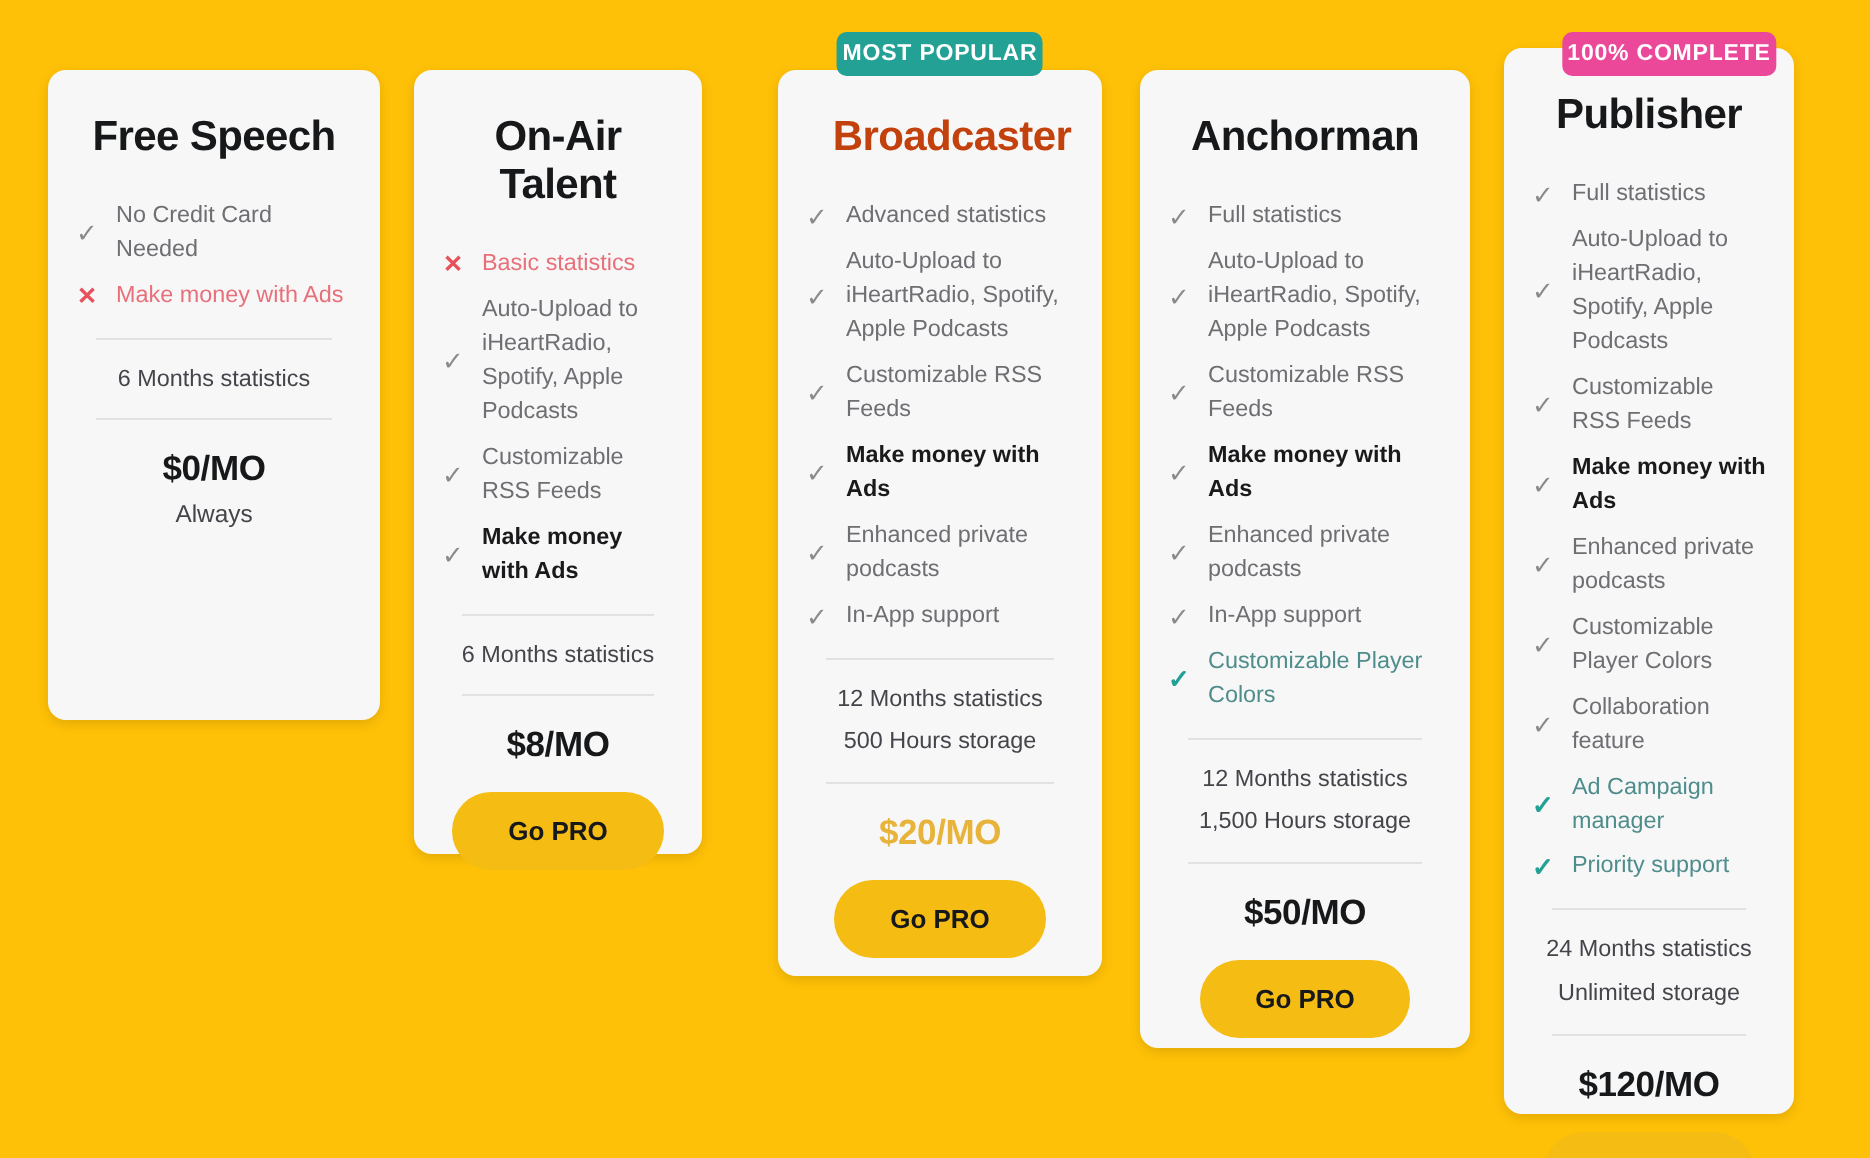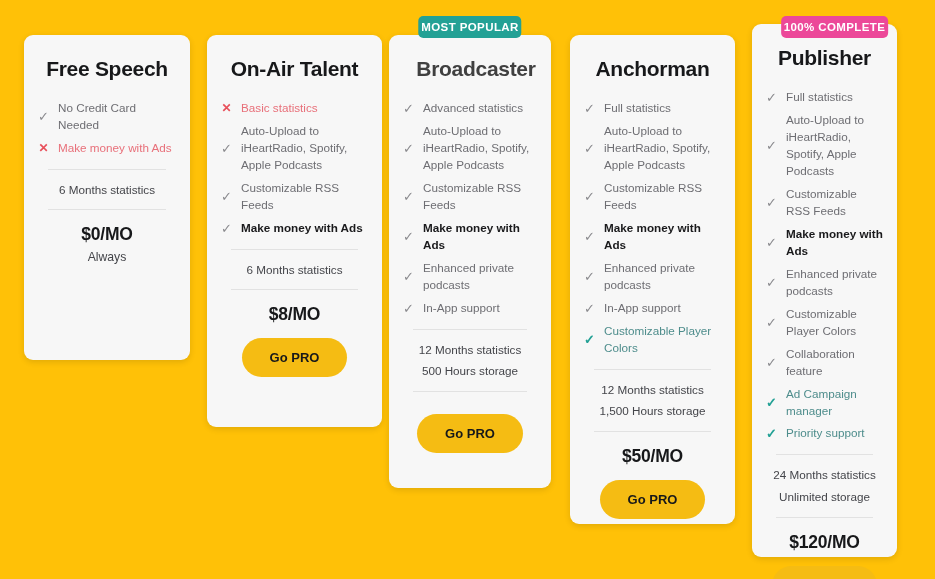--- a/index.html
+++ b/index.html
@@ -146,7 +146,7 @@
       <div class="price">$0/MO</div>
       <div class="sub">Always</div>
     </div>
-    <div class="card" style="left: 207px; top: 35px; width: 175px; height: 392px;">
+    <div class="card" style="left: 207px; top: 35px; width: 144px; height: 392px;">
       <div class="title" style="margin-top: 22px;">On-Air Talent</div>
       <div class="features" style="margin-top: 16px;">
         <div class="feat neg">

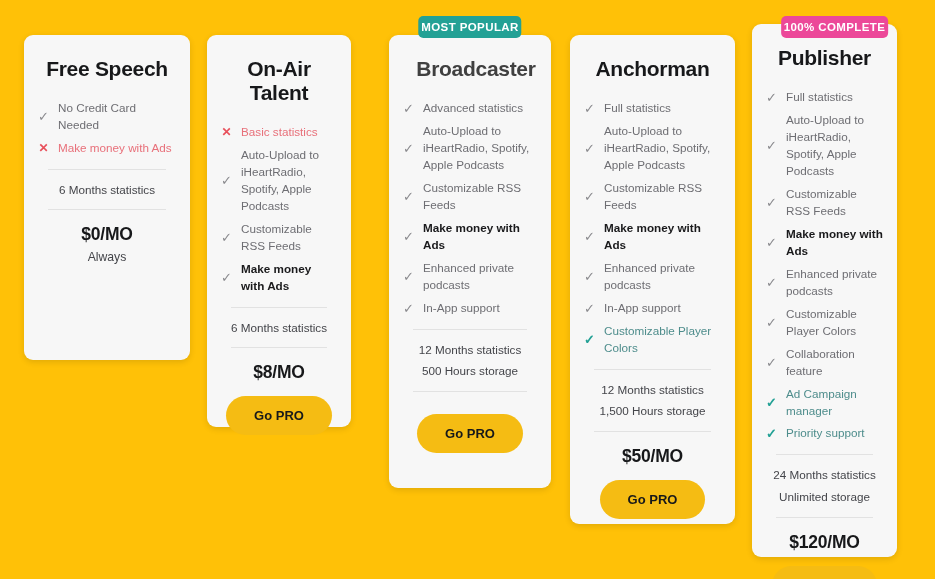--- a/index.html
+++ b/index.html
@@ -176,7 +176,7 @@
     </div>
     <div class="badge" style="background: rgb(35, 161, 149); left: 470px; top: 16px;">MOST POPULAR</div>
     <div class="card" style="left: 389px; top: 35px; width: 162px; height: 453px;">
-      <div class="title" style="color: #404040; margin-top: 22px; margin-left: 12px;">Broadcaster</div>
+      <div class="title" style="color: #c2410c; margin-top: 22px; margin-left: 12px;">Broadcaster</div>
       <div class="features" style="margin-top: 16px;">
         <div class="feat">
           <span class="mark">✓</span>

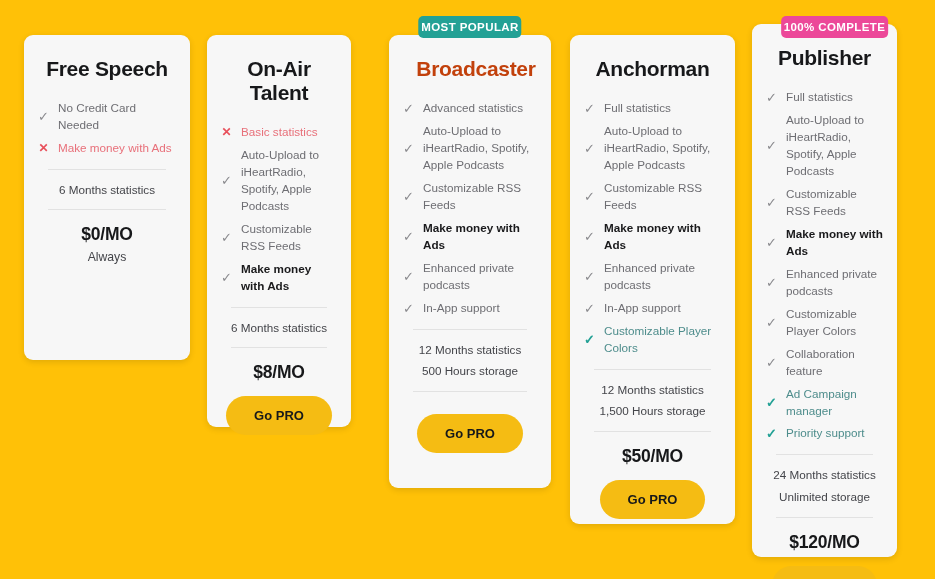--- a/index.html
+++ b/index.html
@@ -209,6 +209,7 @@
         <div class="line">500 Hours storage</div>
       </div>
       <div class="divider"></div>
+      <div class="price gold">$20/MO</div>
       <button class="btn">Go PRO</button>
     </div>
     <div class="card" style="left: 570px; top: 35px; width: 165px; height: 489px;">

